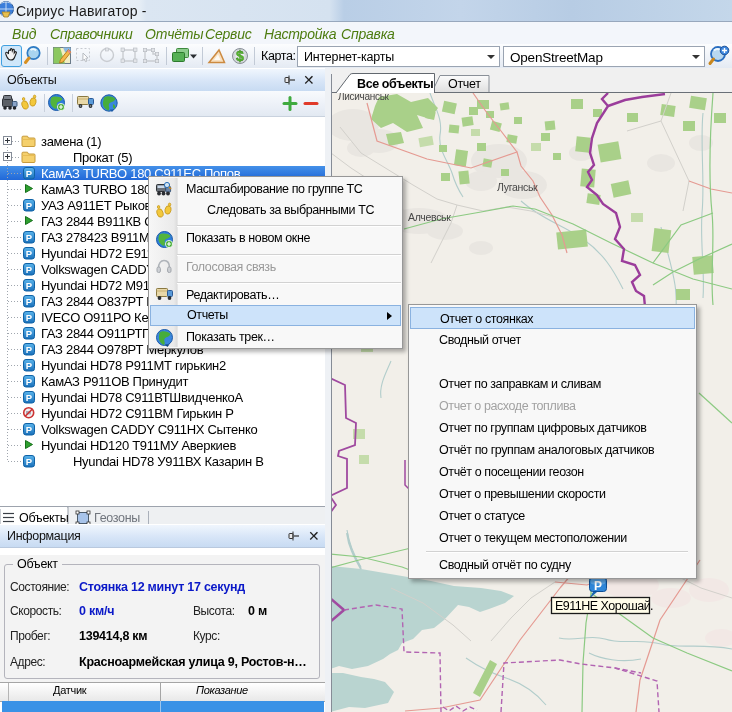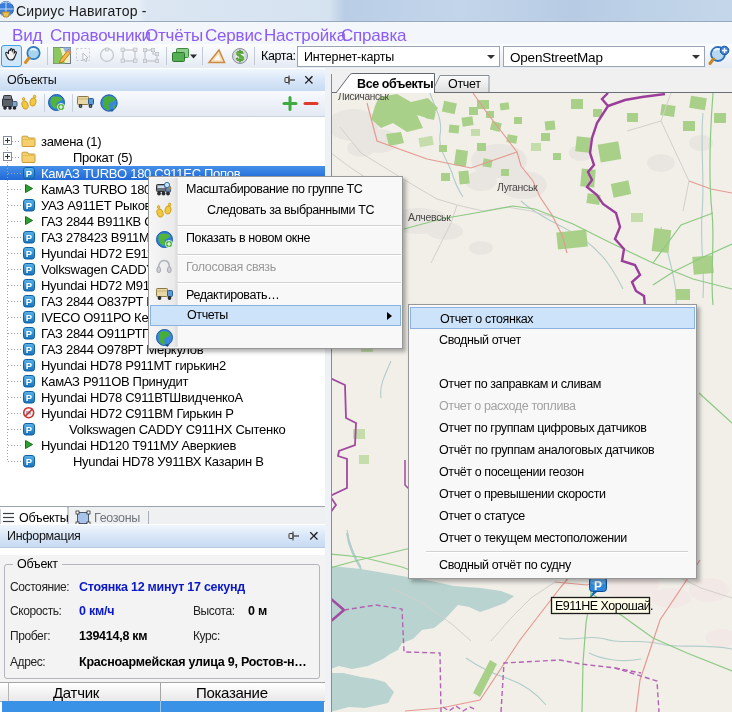--- a/index.html
+++ b/index.html
@@ -13,7 +13,7 @@
   #titlebar .ttext{position:absolute;left:16px;top:3px;font-size:14px;letter-spacing:0.2px;color:#1a1a1a;}
   
   #menubar{left:0;top:22px;width:732px;height:22px;background:#f3f6fb;}
-  #menubar span{position:absolute;top:4px;font-size:17px;letter-spacing:-0.2px;color:#8b5cf6;}
+  #menubar span{position:absolute;top:4px;font-size:14px;letter-spacing:-0.2px;color:#4d7c0f;font-style:italic;}
   
   #toolbar{left:0;top:44px;width:732px;height:24px;
     background:linear-gradient(#fcfdfe,#eef2f8 60%,#e4eaf3);border-bottom:1px solid #aab4c4;}

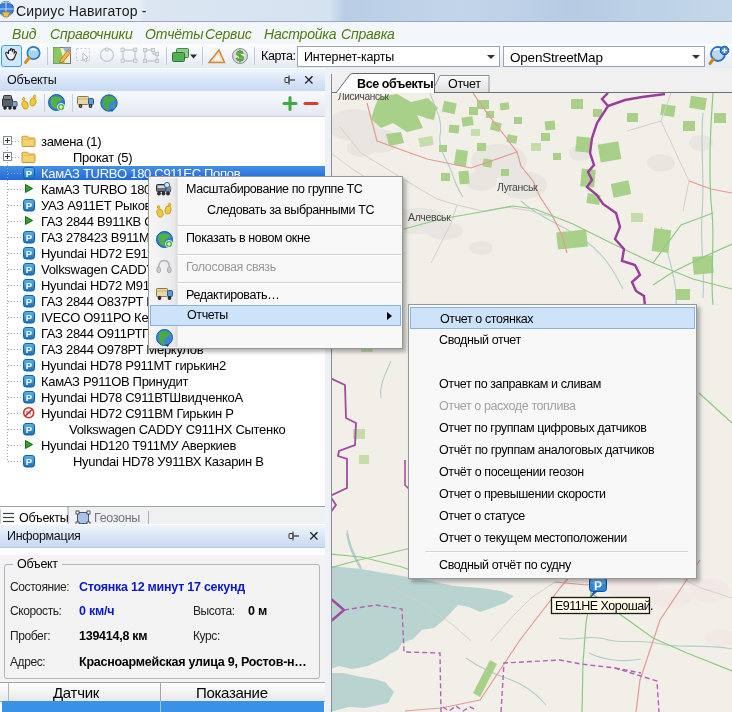--- a/index.html
+++ b/index.html
@@ -715,6 +715,9 @@
       <span class="mtx">Отчеты</span>
       <span class="marrow"></span>
     </div>
+    <div class="mi" style="top:150px;">
+      <span class="mtx">Показать трек…</span>
+    </div>
   </div>
   <div class="menu abs" id="sub">
     <div class="si hl" style="top:2px;">

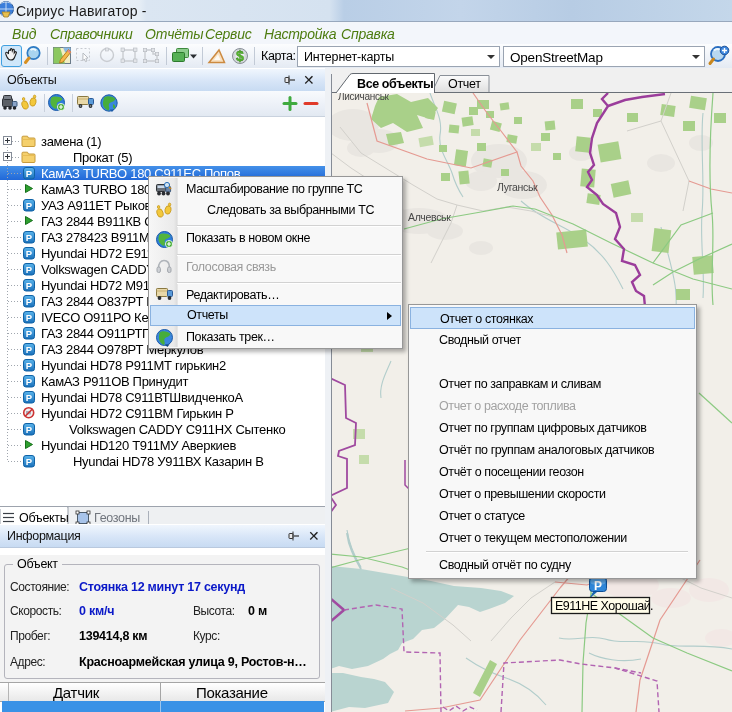--- a/index.html
+++ b/index.html
@@ -407,7 +407,7 @@
       <div class="trow" style="top:288px;">
         <span class="txt">Hyundai HD72 С911ВМ Гирькин Р</span>
       </div>
-      <div class="trow" style="top:304px;margin-left:28px;">
+      <div class="trow" style="top:304px;">
         <span class="txt">Volkswagen CADDY С911НХ Сытенко</span>
       </div>
       <div class="trow" style="top:320px;">

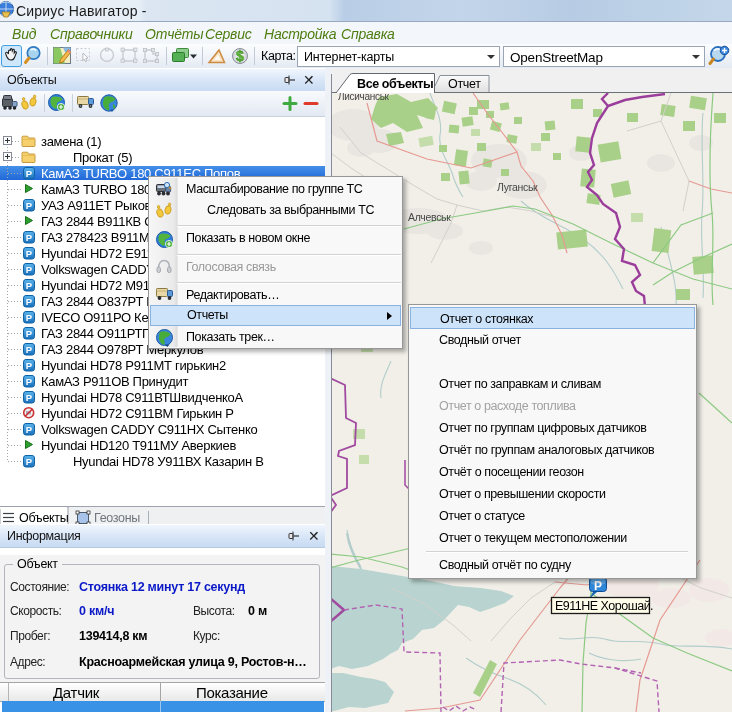--- a/index.html
+++ b/index.html
@@ -46,7 +46,7 @@
   .blue{color:#0a18c8;}
   #thead{position:absolute;left:0;top:614px;width:325px;height:18px;
      background:linear-gradient(#ffffff,#e8e8e8);border-top:1px solid #a5a5a5;border-bottom:1px solid #a5a5a5;}
-  #thead .c{position:absolute;top:1px;font-size:15px;letter-spacing:-0.3px;}
+  #thead .c{position:absolute;top:1px;font-size:11px;letter-spacing:-0.3px;}
   #brow{position:absolute;left:2px;top:633px;width:322px;height:11px;background:#3a92e6;}
   
   #splitter{left:325px;top:68px;width:6px;height:644px;background:#eef1f5;}

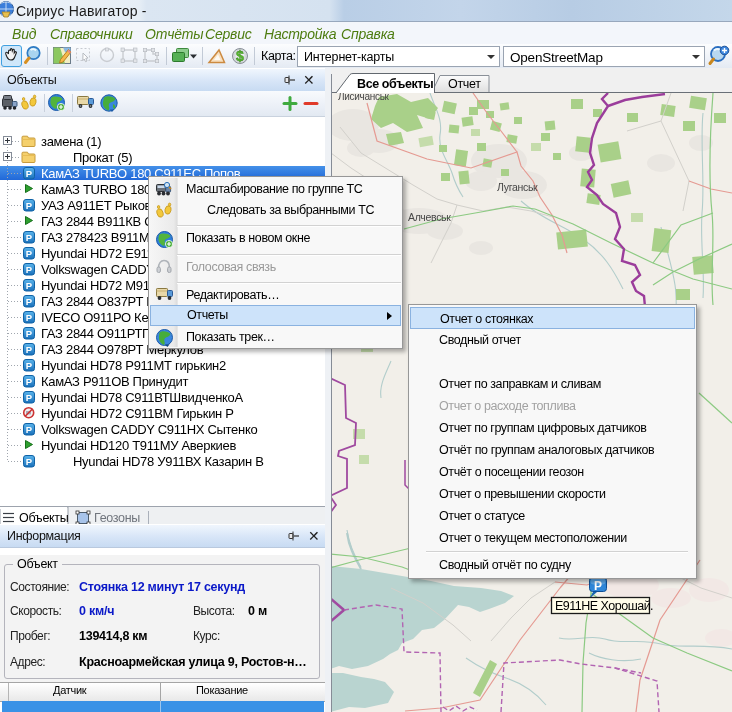--- a/index.html
+++ b/index.html
@@ -470,7 +470,7 @@
     </div>
     <div id="thead">
       <span class="c" style="left:53px;">Датчик</span>
-      <span class="c" style="left:196px;">Показание</span>
+      <span class="c" style="left:196px;font-style:italic;">Показание</span>
       <span style="position:absolute;left:160px;top:0;width:1px;height:18px;background:#a5a5a5;"></span>
       <span style="position:absolute;left:8px;top:0;width:1px;height:18px;background:#b5b5b5;"></span>
     </div>

